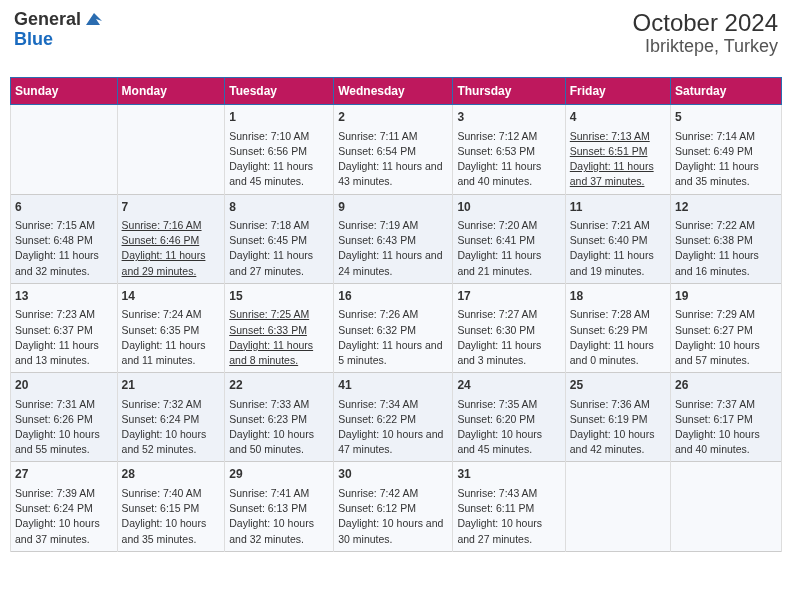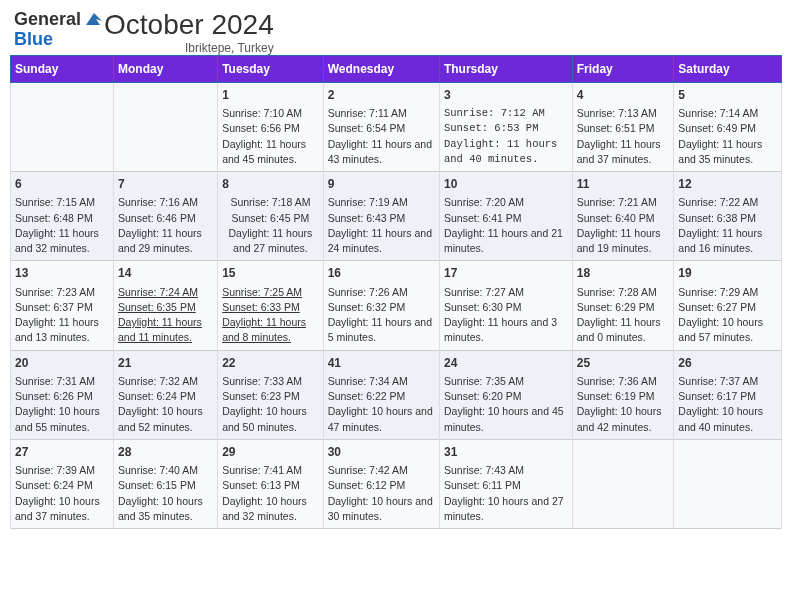--- a/index.html
+++ b/index.html
@@ -12,9 +12,9 @@
     }
     .header {
       display: flex;
-      justify-content: flex-start;
+      justify-content: space-between;
       align-items: flex-start;
-      margin-bottom: 0;
+      margin-bottom: 20px;
       padding: 0 4px;
     }
     .logo {

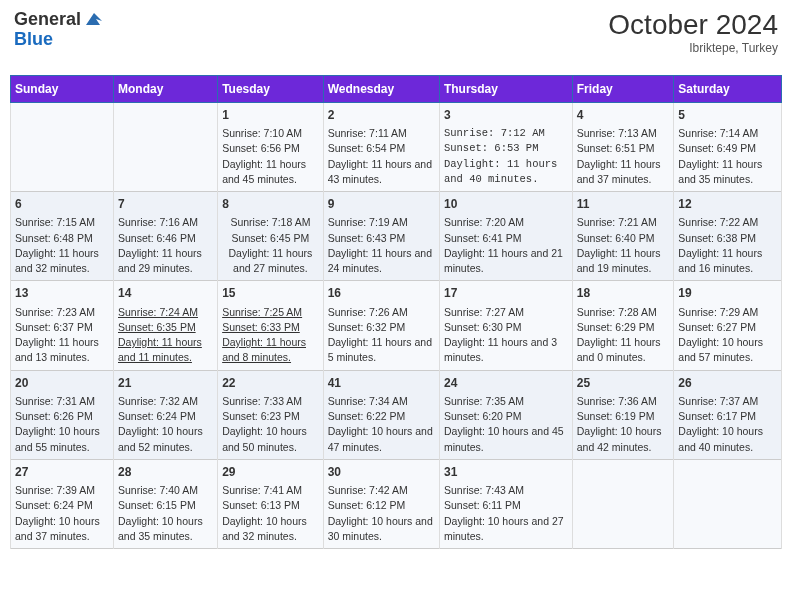--- a/index.html
+++ b/index.html
@@ -36,7 +36,7 @@
       text-align: right;
     }
     .month-title {
-      font-size: 28px;
+      font-size: 24px;
       font-weight: normal;
       color: #333;
       line-height: 1.1;

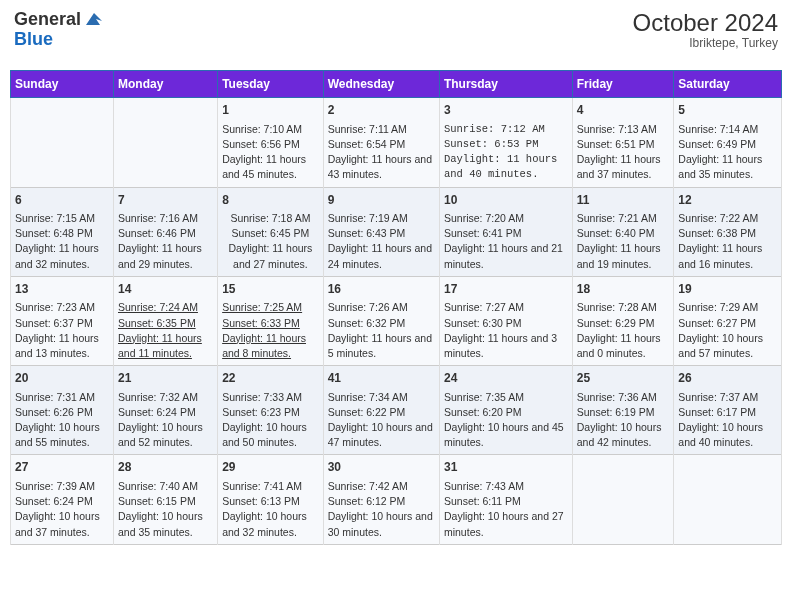--- a/index.html
+++ b/index.html
@@ -42,7 +42,7 @@
       line-height: 1.1;
     }
     .location-title {
-      font-size: 12px;
+      font-size: 18px;
       color: #555;
     }
     table {

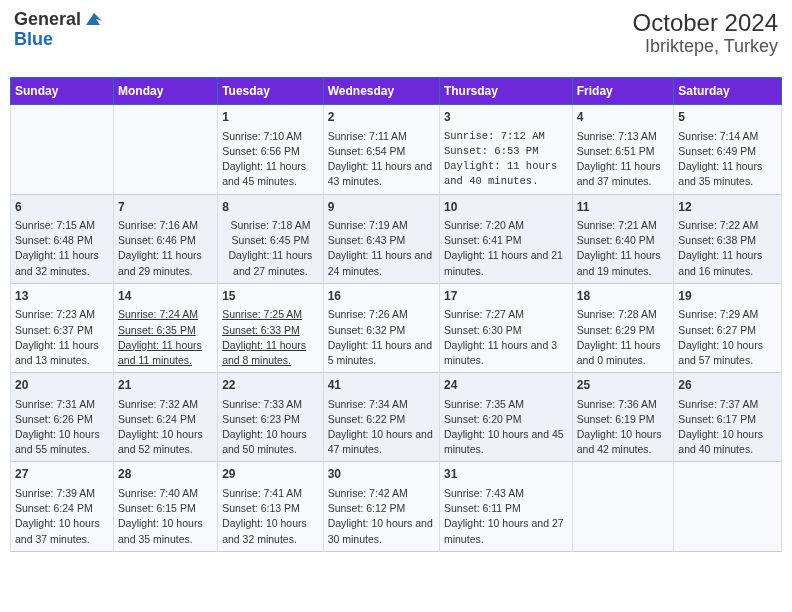--- a/index.html
+++ b/index.html
@@ -51,7 +51,7 @@
       font-size: 10.5px;
     }
     thead tr {
-      background-color: #6d28d9;
+      background-color: #be185d;
       color: #fff;
     }
     thead th {

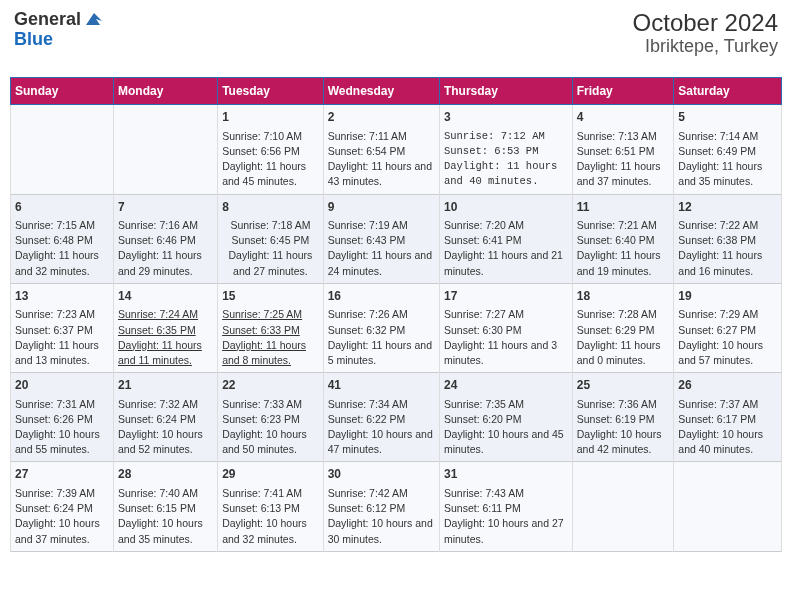--- a/index.html
+++ b/index.html
@@ -140,7 +140,7 @@
         </td>
         <td>
           <span class="day-num">3</span>
-          <div class="day-info" style="white-space: pre-line; font-family: Liberation Mono, monospace;">Sunrise: 7:12 AM
+          <div class="day-info" style="white-space: pre-line;">Sunrise: 7:12 AM
 Sunset: 6:53 PM
 Daylight: 11 hours and 40 minutes.</div>
         </td>

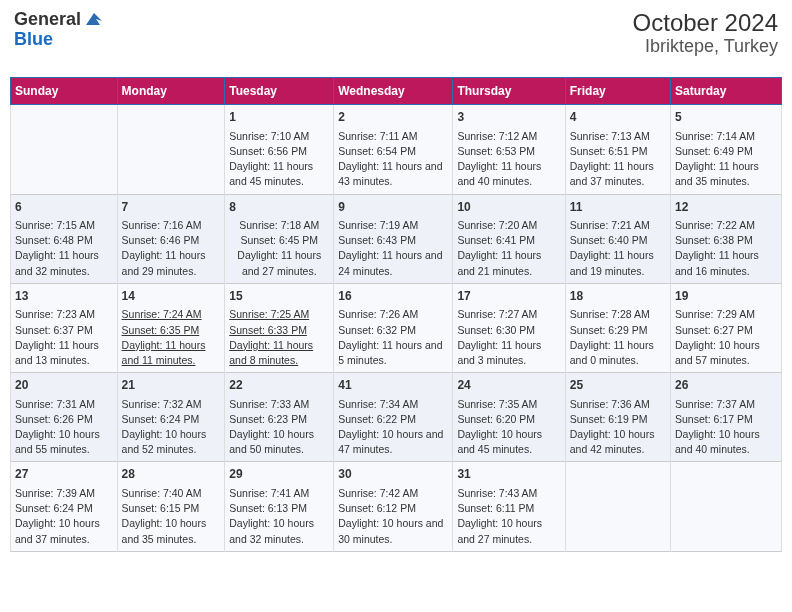--- a/index.html
+++ b/index.html
@@ -146,7 +146,7 @@
         </td>
         <td>
           <span class="day-num">4</span>
-          <div class="day-info" style="white-space: pre-line;">Sunrise: 7:13 AM
+          <div class="day-info" style="white-space: pre-line; text-decoration: underline;">Sunrise: 7:13 AM
 Sunset: 6:51 PM
 Daylight: 11 hours and 37 minutes.</div>
         </td>

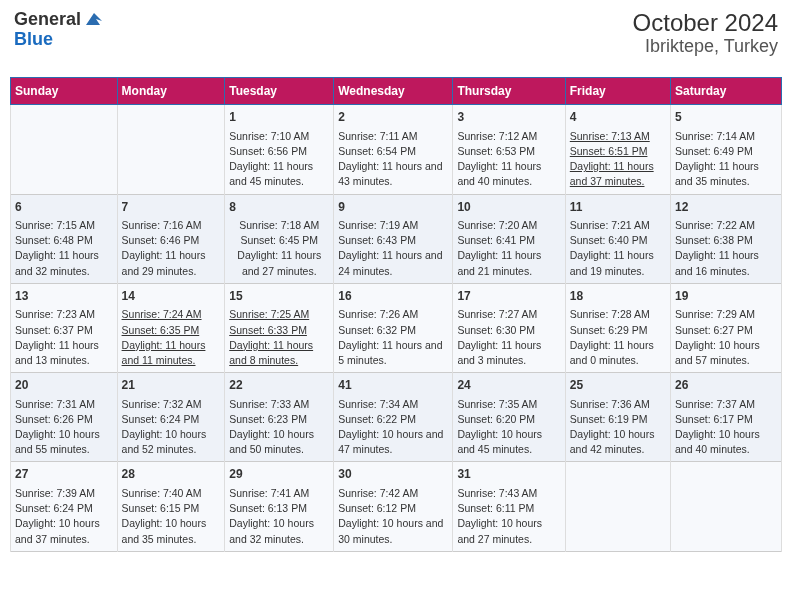--- a/index.html
+++ b/index.html
@@ -166,7 +166,7 @@
         </td>
         <td>
           <span class="day-num">7</span>
-          <div class="day-info" style="white-space: pre-line;">Sunrise: 7:16 AM
+          <div class="day-info" style="white-space: pre-line; text-decoration: underline;">Sunrise: 7:16 AM
 Sunset: 6:46 PM
 Daylight: 11 hours and 29 minutes.</div>
         </td>

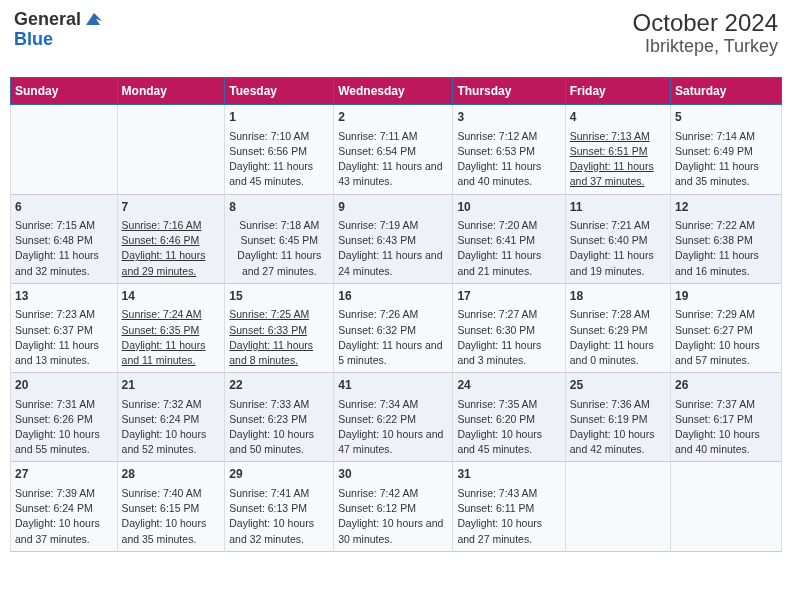--- a/index.html
+++ b/index.html
@@ -172,7 +172,7 @@
         </td>
         <td>
           <span class="day-num">8</span>
-          <div class="day-info" style="white-space: pre-line; text-align: center;">Sunrise: 7:18 AM
+          <div class="day-info" style="white-space: pre-line;">Sunrise: 7:18 AM
 Sunset: 6:45 PM
 Daylight: 11 hours and 27 minutes.</div>
         </td>

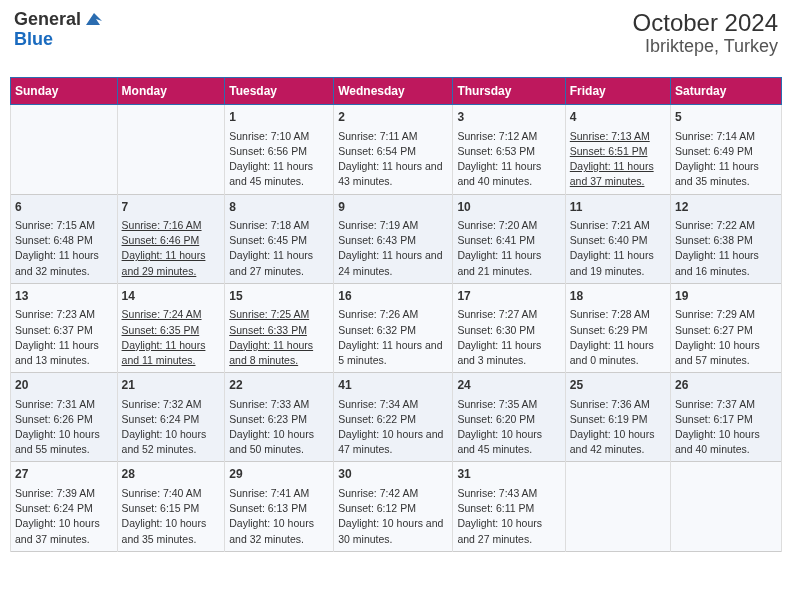--- a/index.html
+++ b/index.html
@@ -210,7 +210,7 @@
         </td>
         <td>
           <span class="day-num">14</span>
-          <div class="day-info" style="white-space: pre-line; text-decoration: underline;">Sunrise: 7:24 AM
+          <div class="day-info" style="white-space: pre-line;">Sunrise: 7:24 AM
 Sunset: 6:35 PM
 Daylight: 11 hours and 11 minutes.</div>
         </td>

